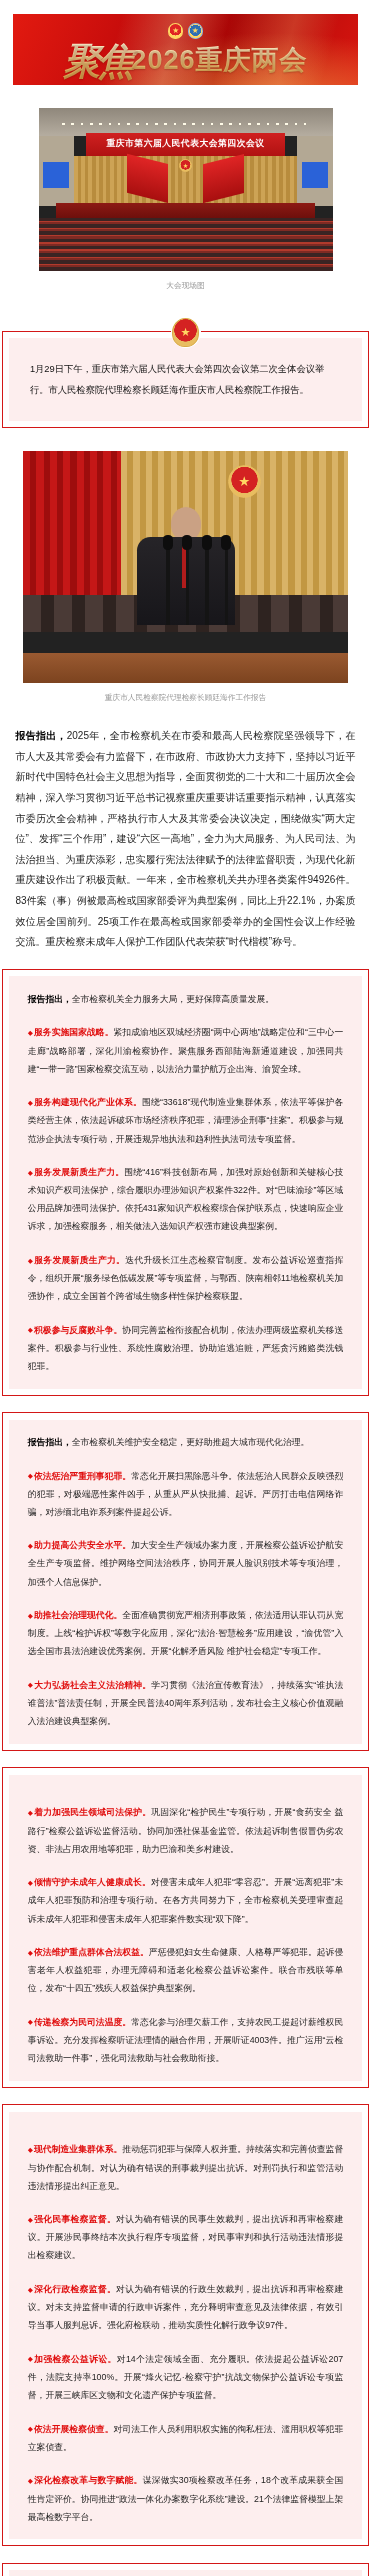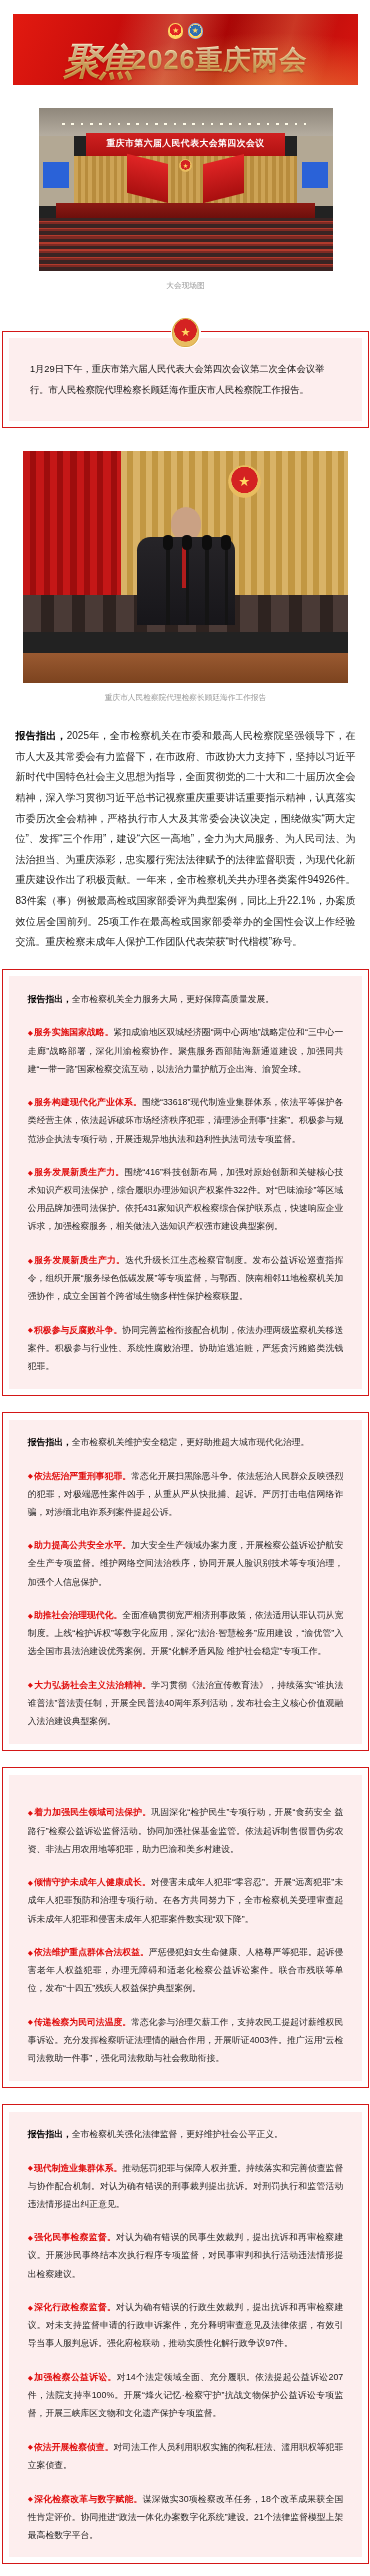--- a/index.html
+++ b/index.html
@@ -218,9 +218,6 @@
 
     <div class="redbox secbox box">
       <div class="pinkpanel">
-        <p class="sec-intro-line">
-          <b class="sec-prefix">报告指出，</b><span class="sec-intro">全市检察机关强化法律监督，更好维护社会公平正义。</span>
-        </p>
         <div class="bullets">
             <p class="bullet"><span class="diamond">◆</span><b class="bullet-head">现代制造业集群体系。</b><span class="bullet-body">推动惩罚犯罪与保障人权并重。持续落实和完善侦查监督与协作配合机制。对认为确有错误的刑事裁判提出抗诉。对刑罚执行和监管活动违法情形提出纠正意见。</span></p>
             <p class="bullet"><span class="diamond">◆</span><b class="bullet-head">强化民事检察监督。</b><span class="bullet-body">对认为确有错误的民事生效裁判，提出抗诉和再审检察建议。开展涉民事终结本次执行程序专项监督，对民事审判和执行活动违法情形提出检察建议。</span></p>

